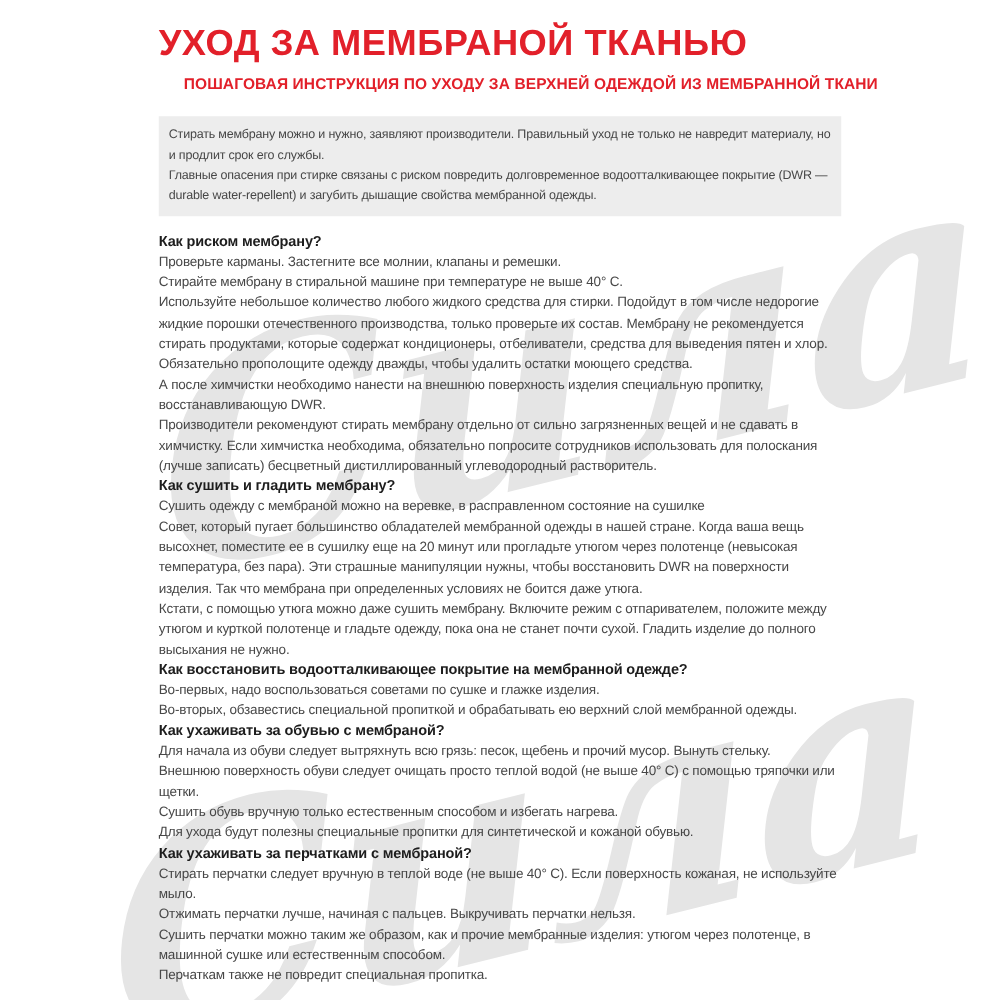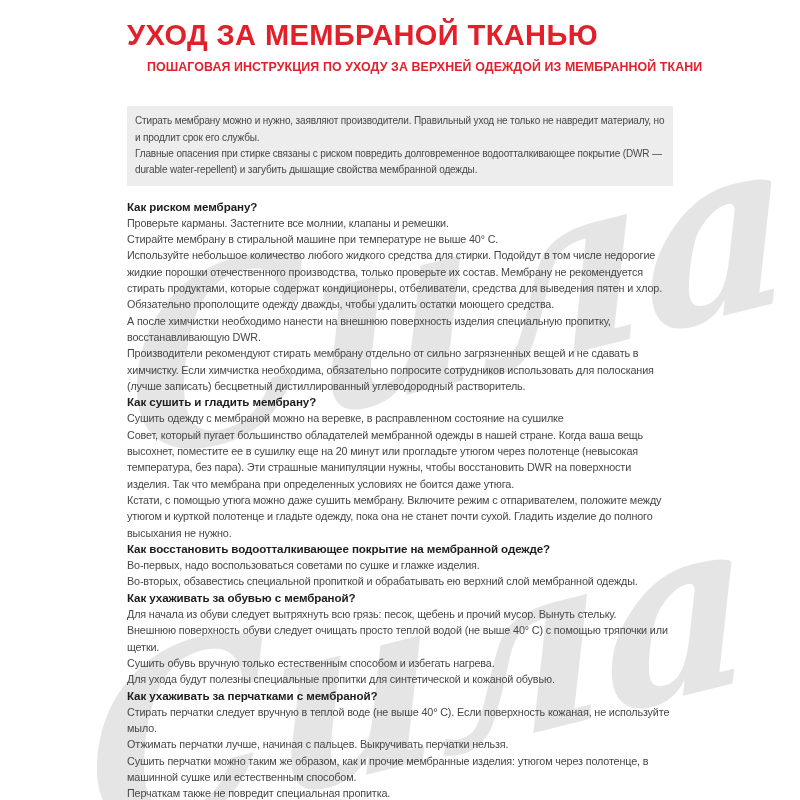--- a/index.html
+++ b/index.html
@@ -54,7 +54,7 @@
     white-space: nowrap;
   }
   .page-subtitle {
-    margin: 0 0 33px 0;
+    margin: 0 0 20px 0;
     color: var(--accent-red);
     font-size: 12.4px;
     font-weight: bold;

